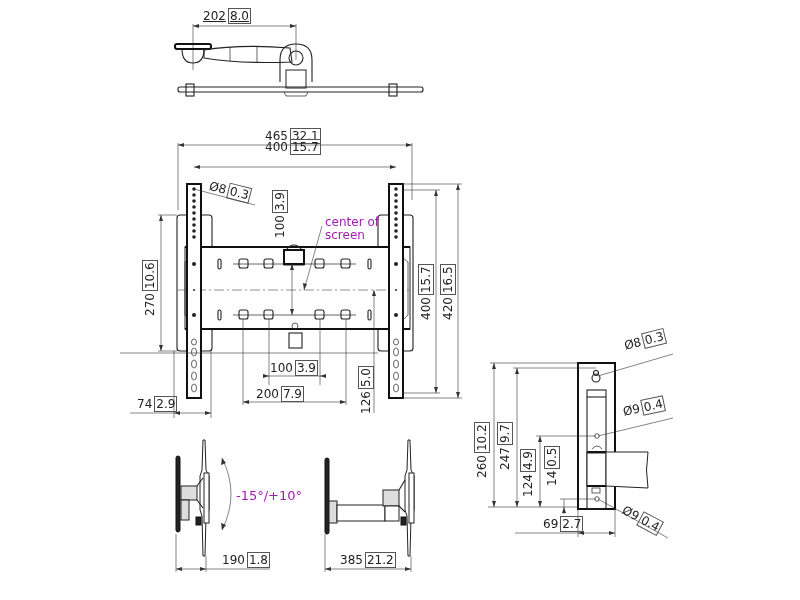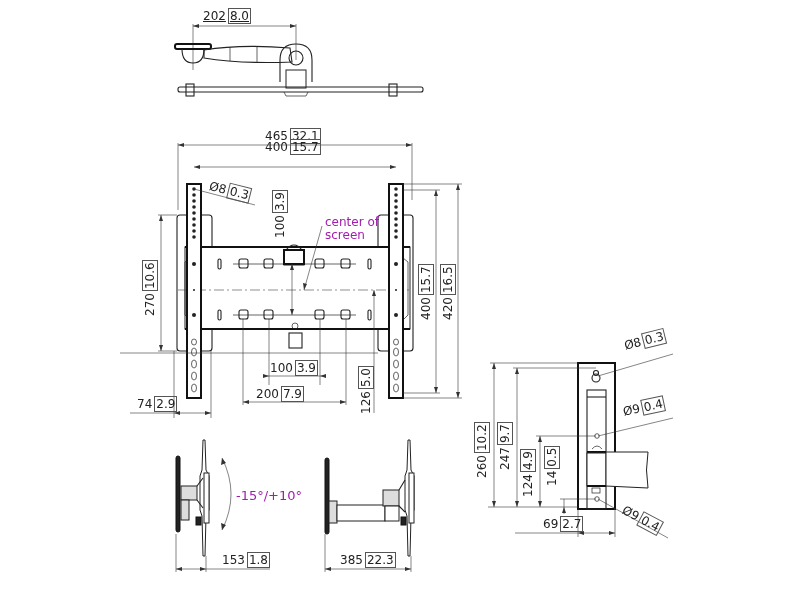--- a/index.html
+++ b/index.html
@@ -314,7 +314,7 @@
 
 <div class="angle" style="left:236px;top:488px;">-15°/+10°</div>
 <div class="lbl" style="left:222px;top:554px;">
-  <span>153</span><span class="br">1.8</span>
+  <span>190</span><span class="br">1.8</span>
 </div>
 <div class="lbl" style="left:340px;top:554px;">
   <span>385</span><span class="br">22.3</span>

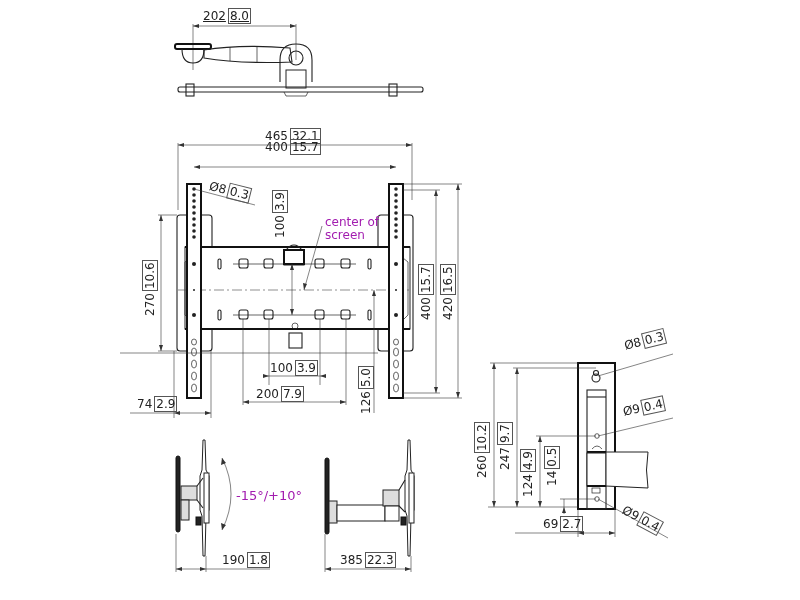--- a/index.html
+++ b/index.html
@@ -317,7 +317,7 @@
   <span>190</span><span class="br">1.8</span>
 </div>
 <div class="lbl" style="left:340px;top:554px;">
-  <span>385</span><span class="br">22.3</span>
+  <span>385</span><span class="br">21.2</span>
 </div>
 
 <div class="lbl" style="left:623px;top:340px;transform:rotate(-14deg);transform-origin:left top;">

